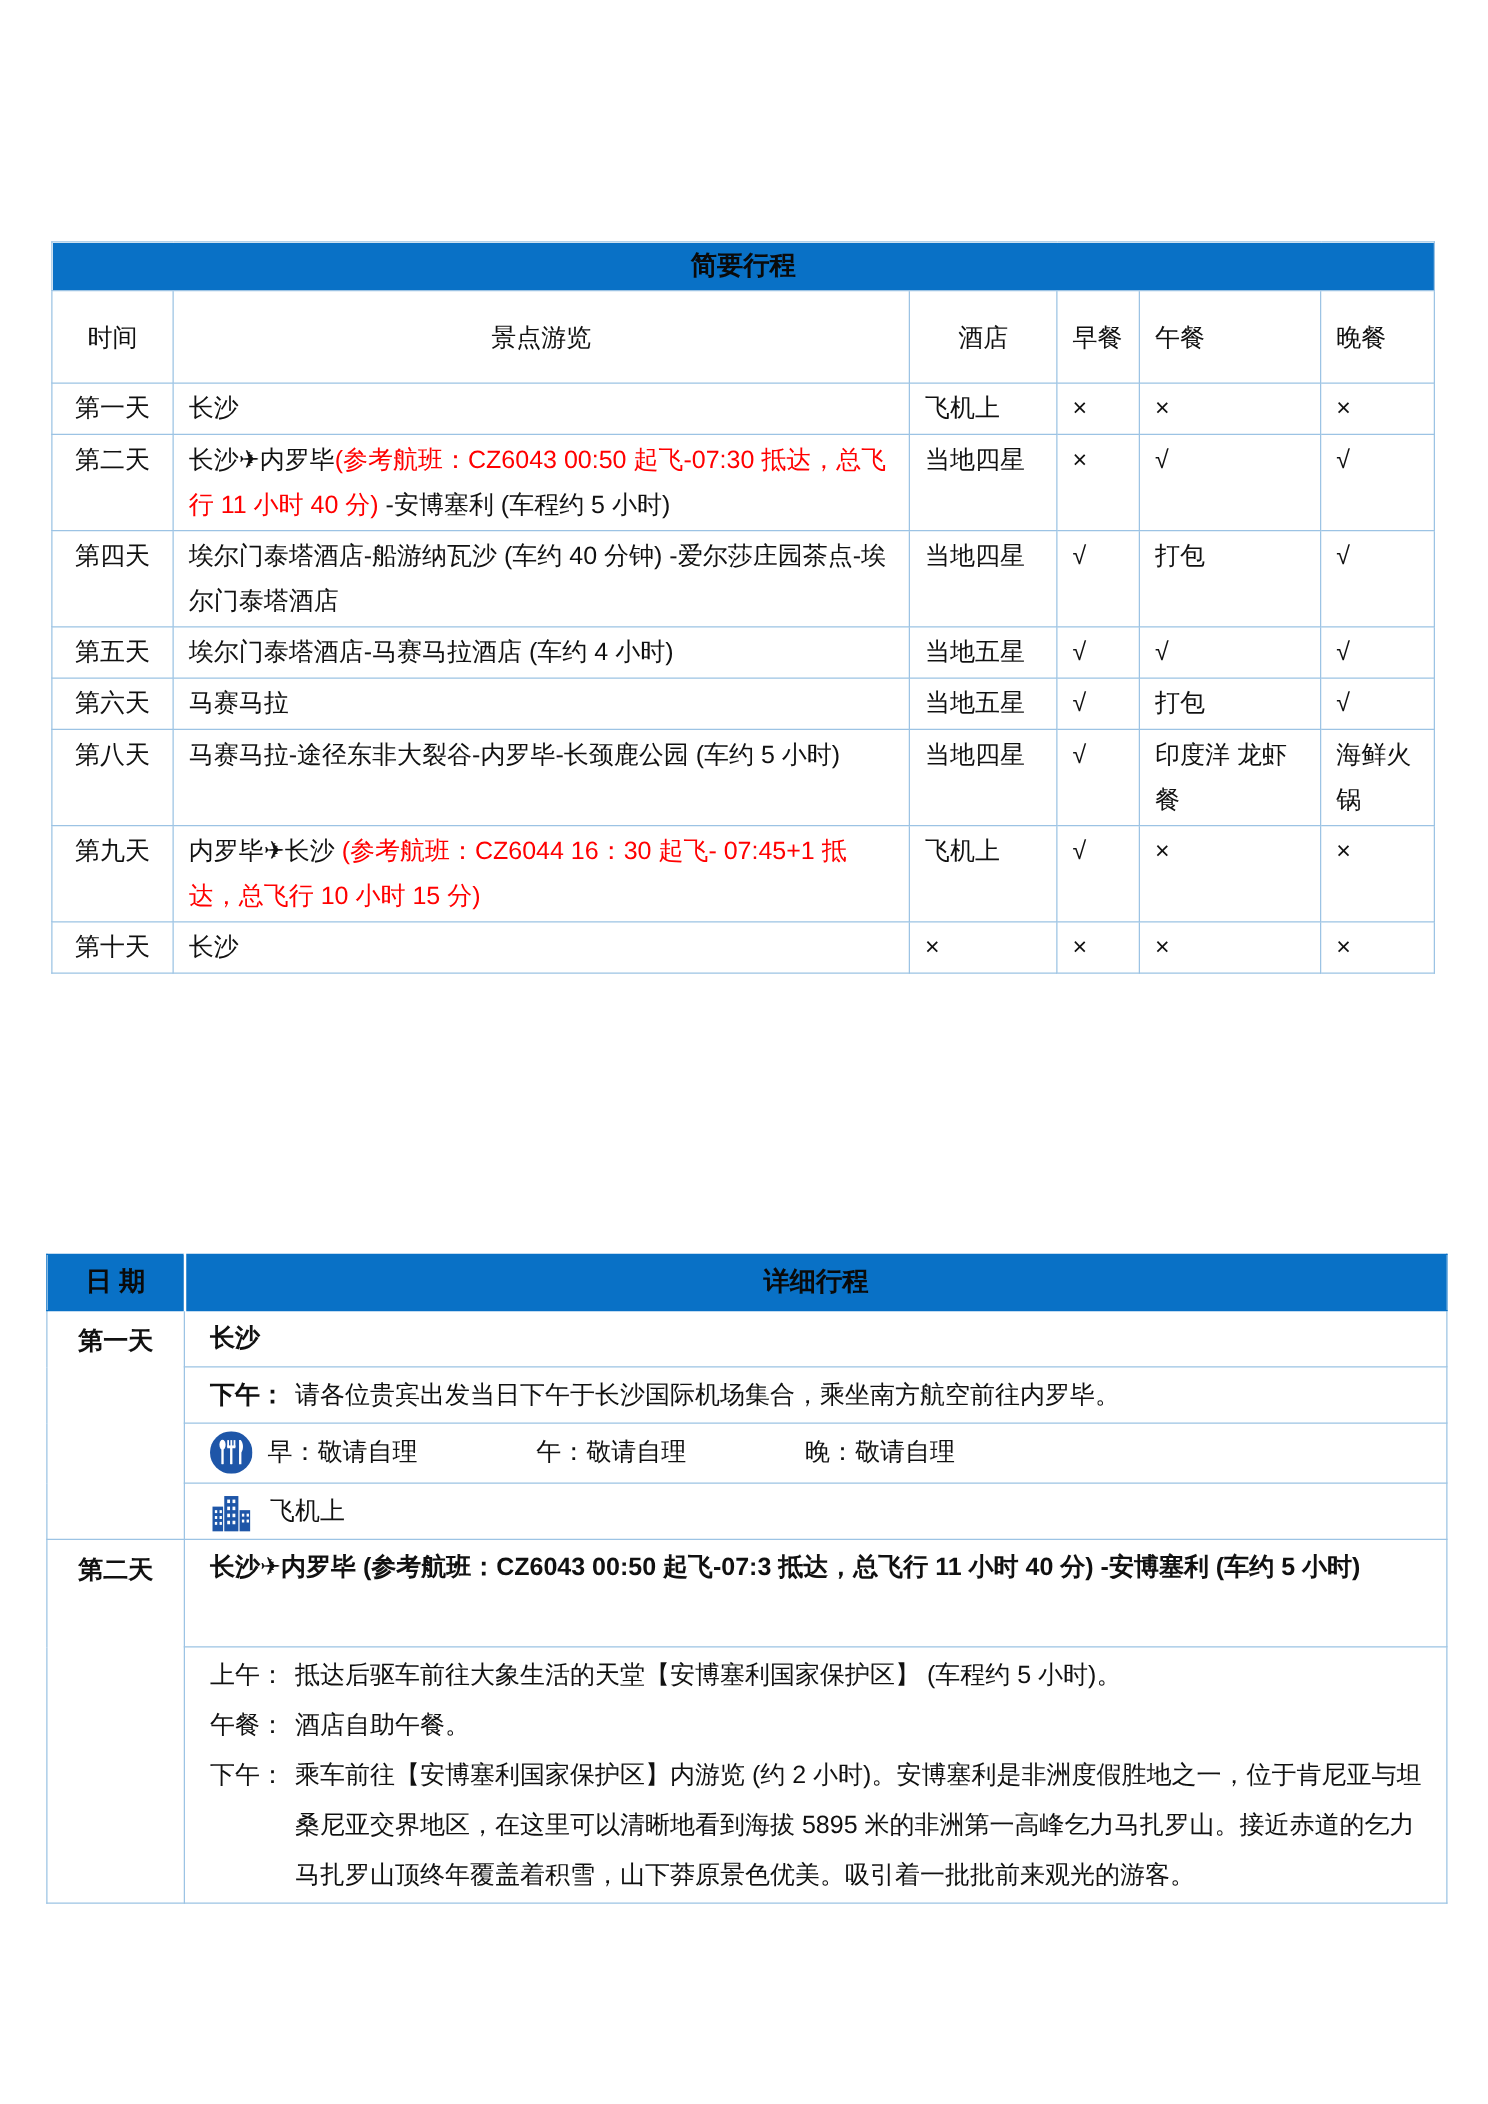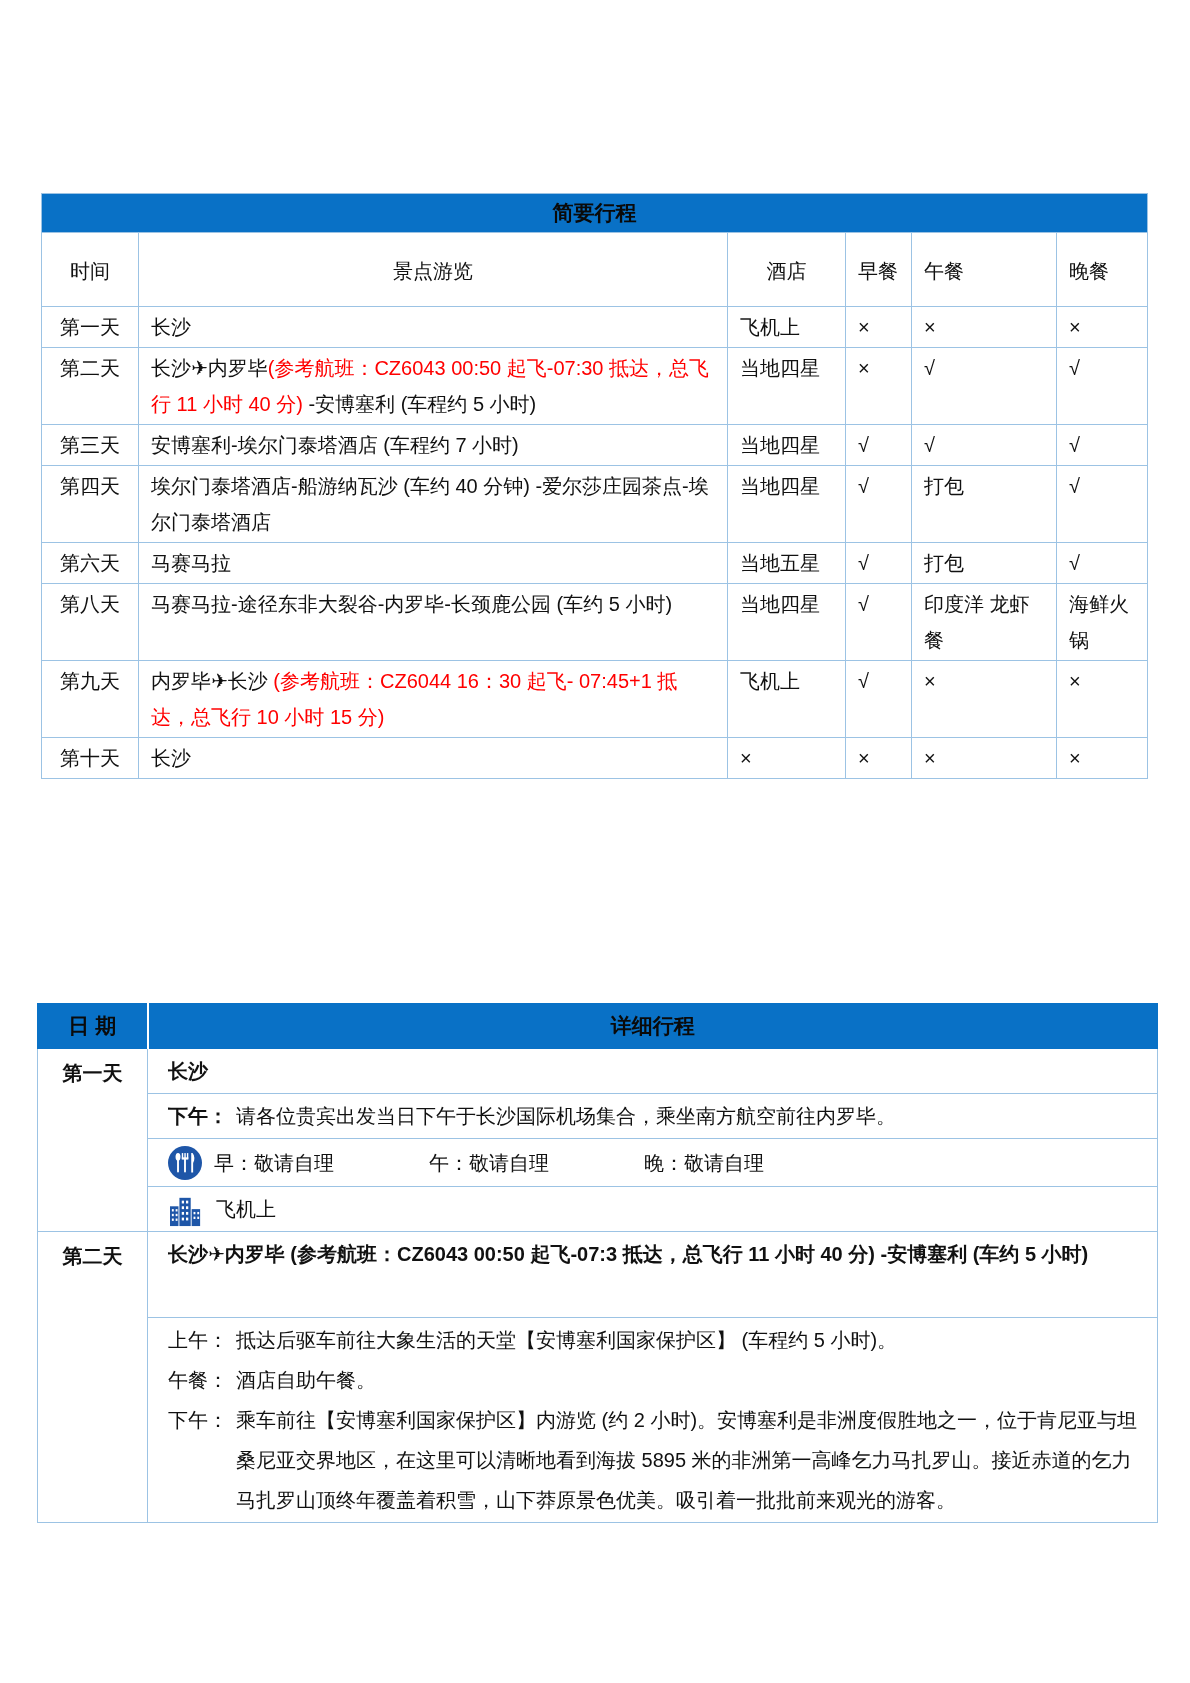--- a/index.html
+++ b/index.html
@@ -94,14 +94,6 @@
         <td><span>长沙✈内罗毕</span><span class="red">(参考航班：CZ6043 00:50 起飞-07:30 抵达，总飞行 11 小时 40 分)</span><span> -安博塞利 (车程约 5 小时)</span></td>
         <td>当地四星</td>
         <td>×</td>
-        <td>√</td>
-        <td>√</td>
-      </tr>
-      <tr class="s">
-        <td class="day">第三天</td>
-        <td><span>安博塞利-埃尔门泰塔酒店 (车程约 7 小时)</span></td>
-        <td>当地四星</td>
-        <td>√</td>
         <td>√</td>
         <td>√</td>
       </tr>

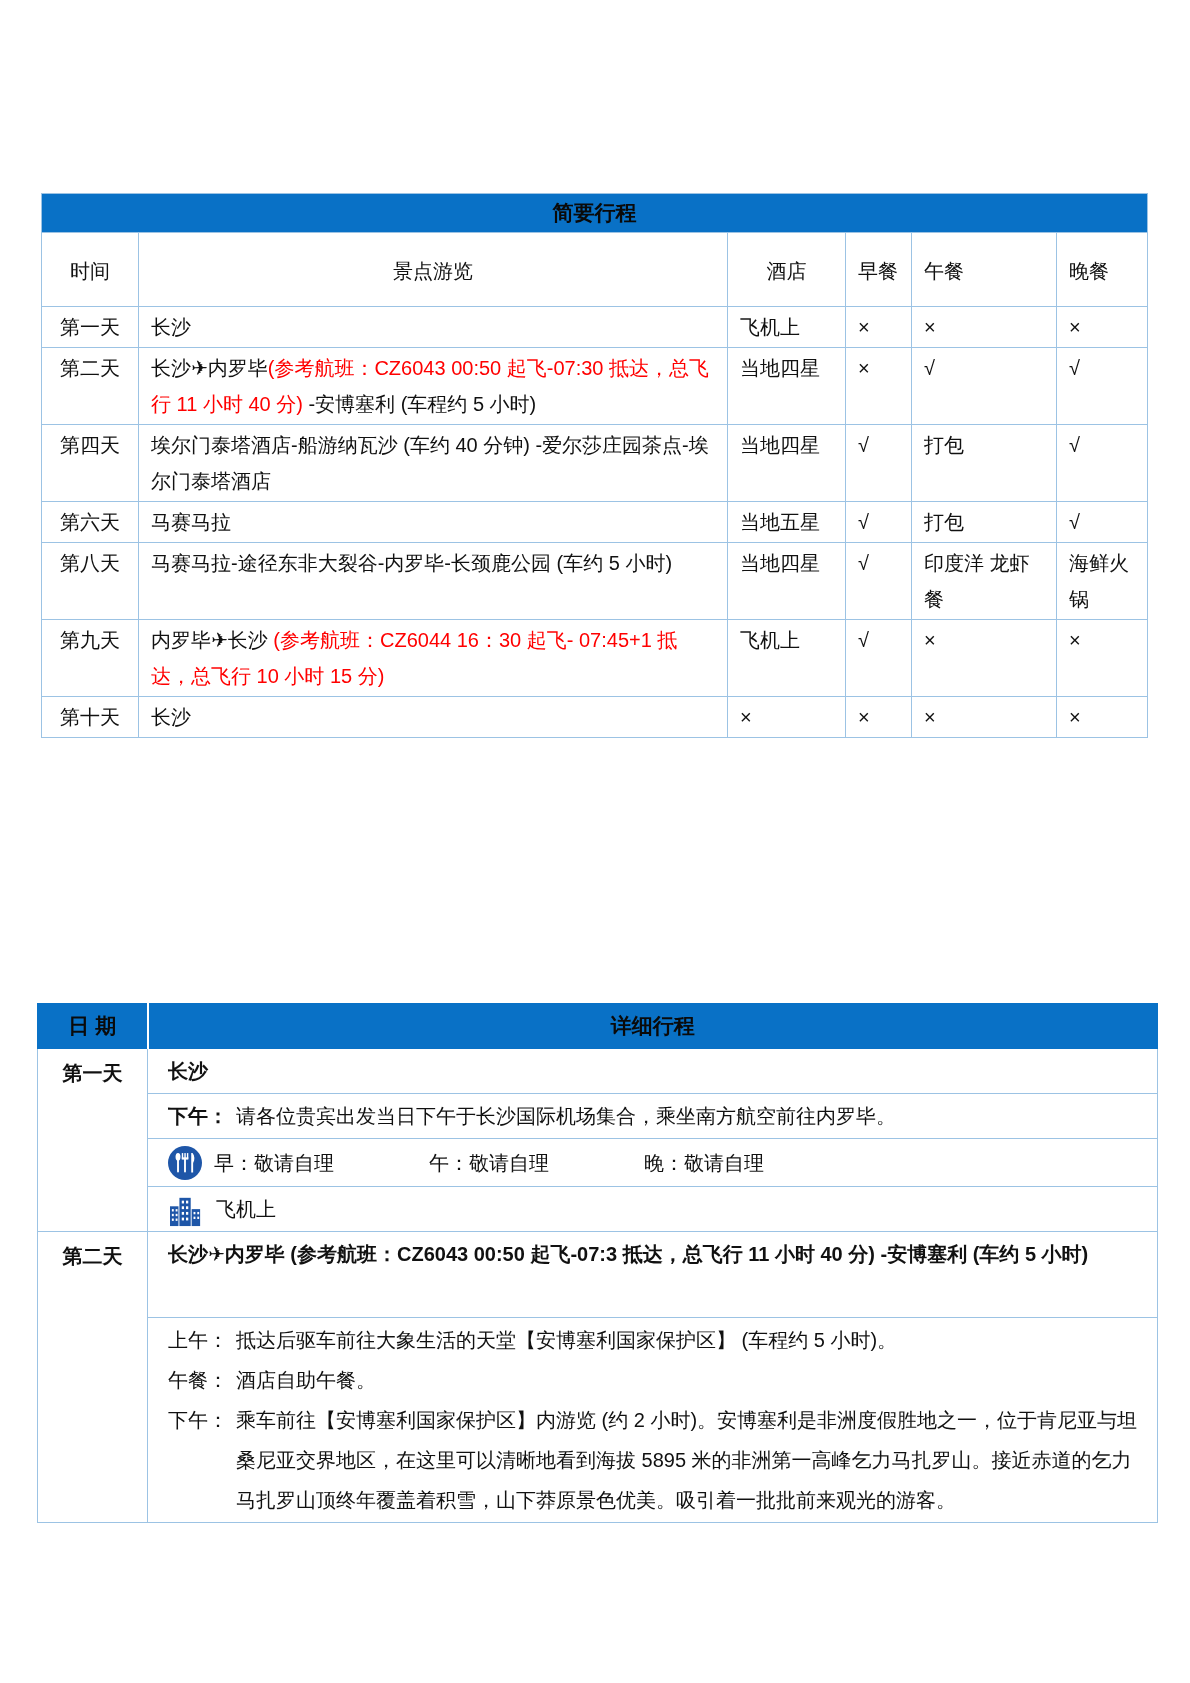--- a/index.html
+++ b/index.html
@@ -103,6 +103,14 @@
         <td>当地四星</td>
         <td>√</td>
         <td>打包</td>
+        <td>√</td>
+      </tr>
+      <tr class="s">
+        <td class="day">第五天</td>
+        <td><span>埃尔门泰塔酒店-马赛马拉酒店 (车约 4 小时)</span></td>
+        <td>当地五星</td>
+        <td>√</td>
+        <td>√</td>
         <td>√</td>
       </tr>
       <tr class="s">

